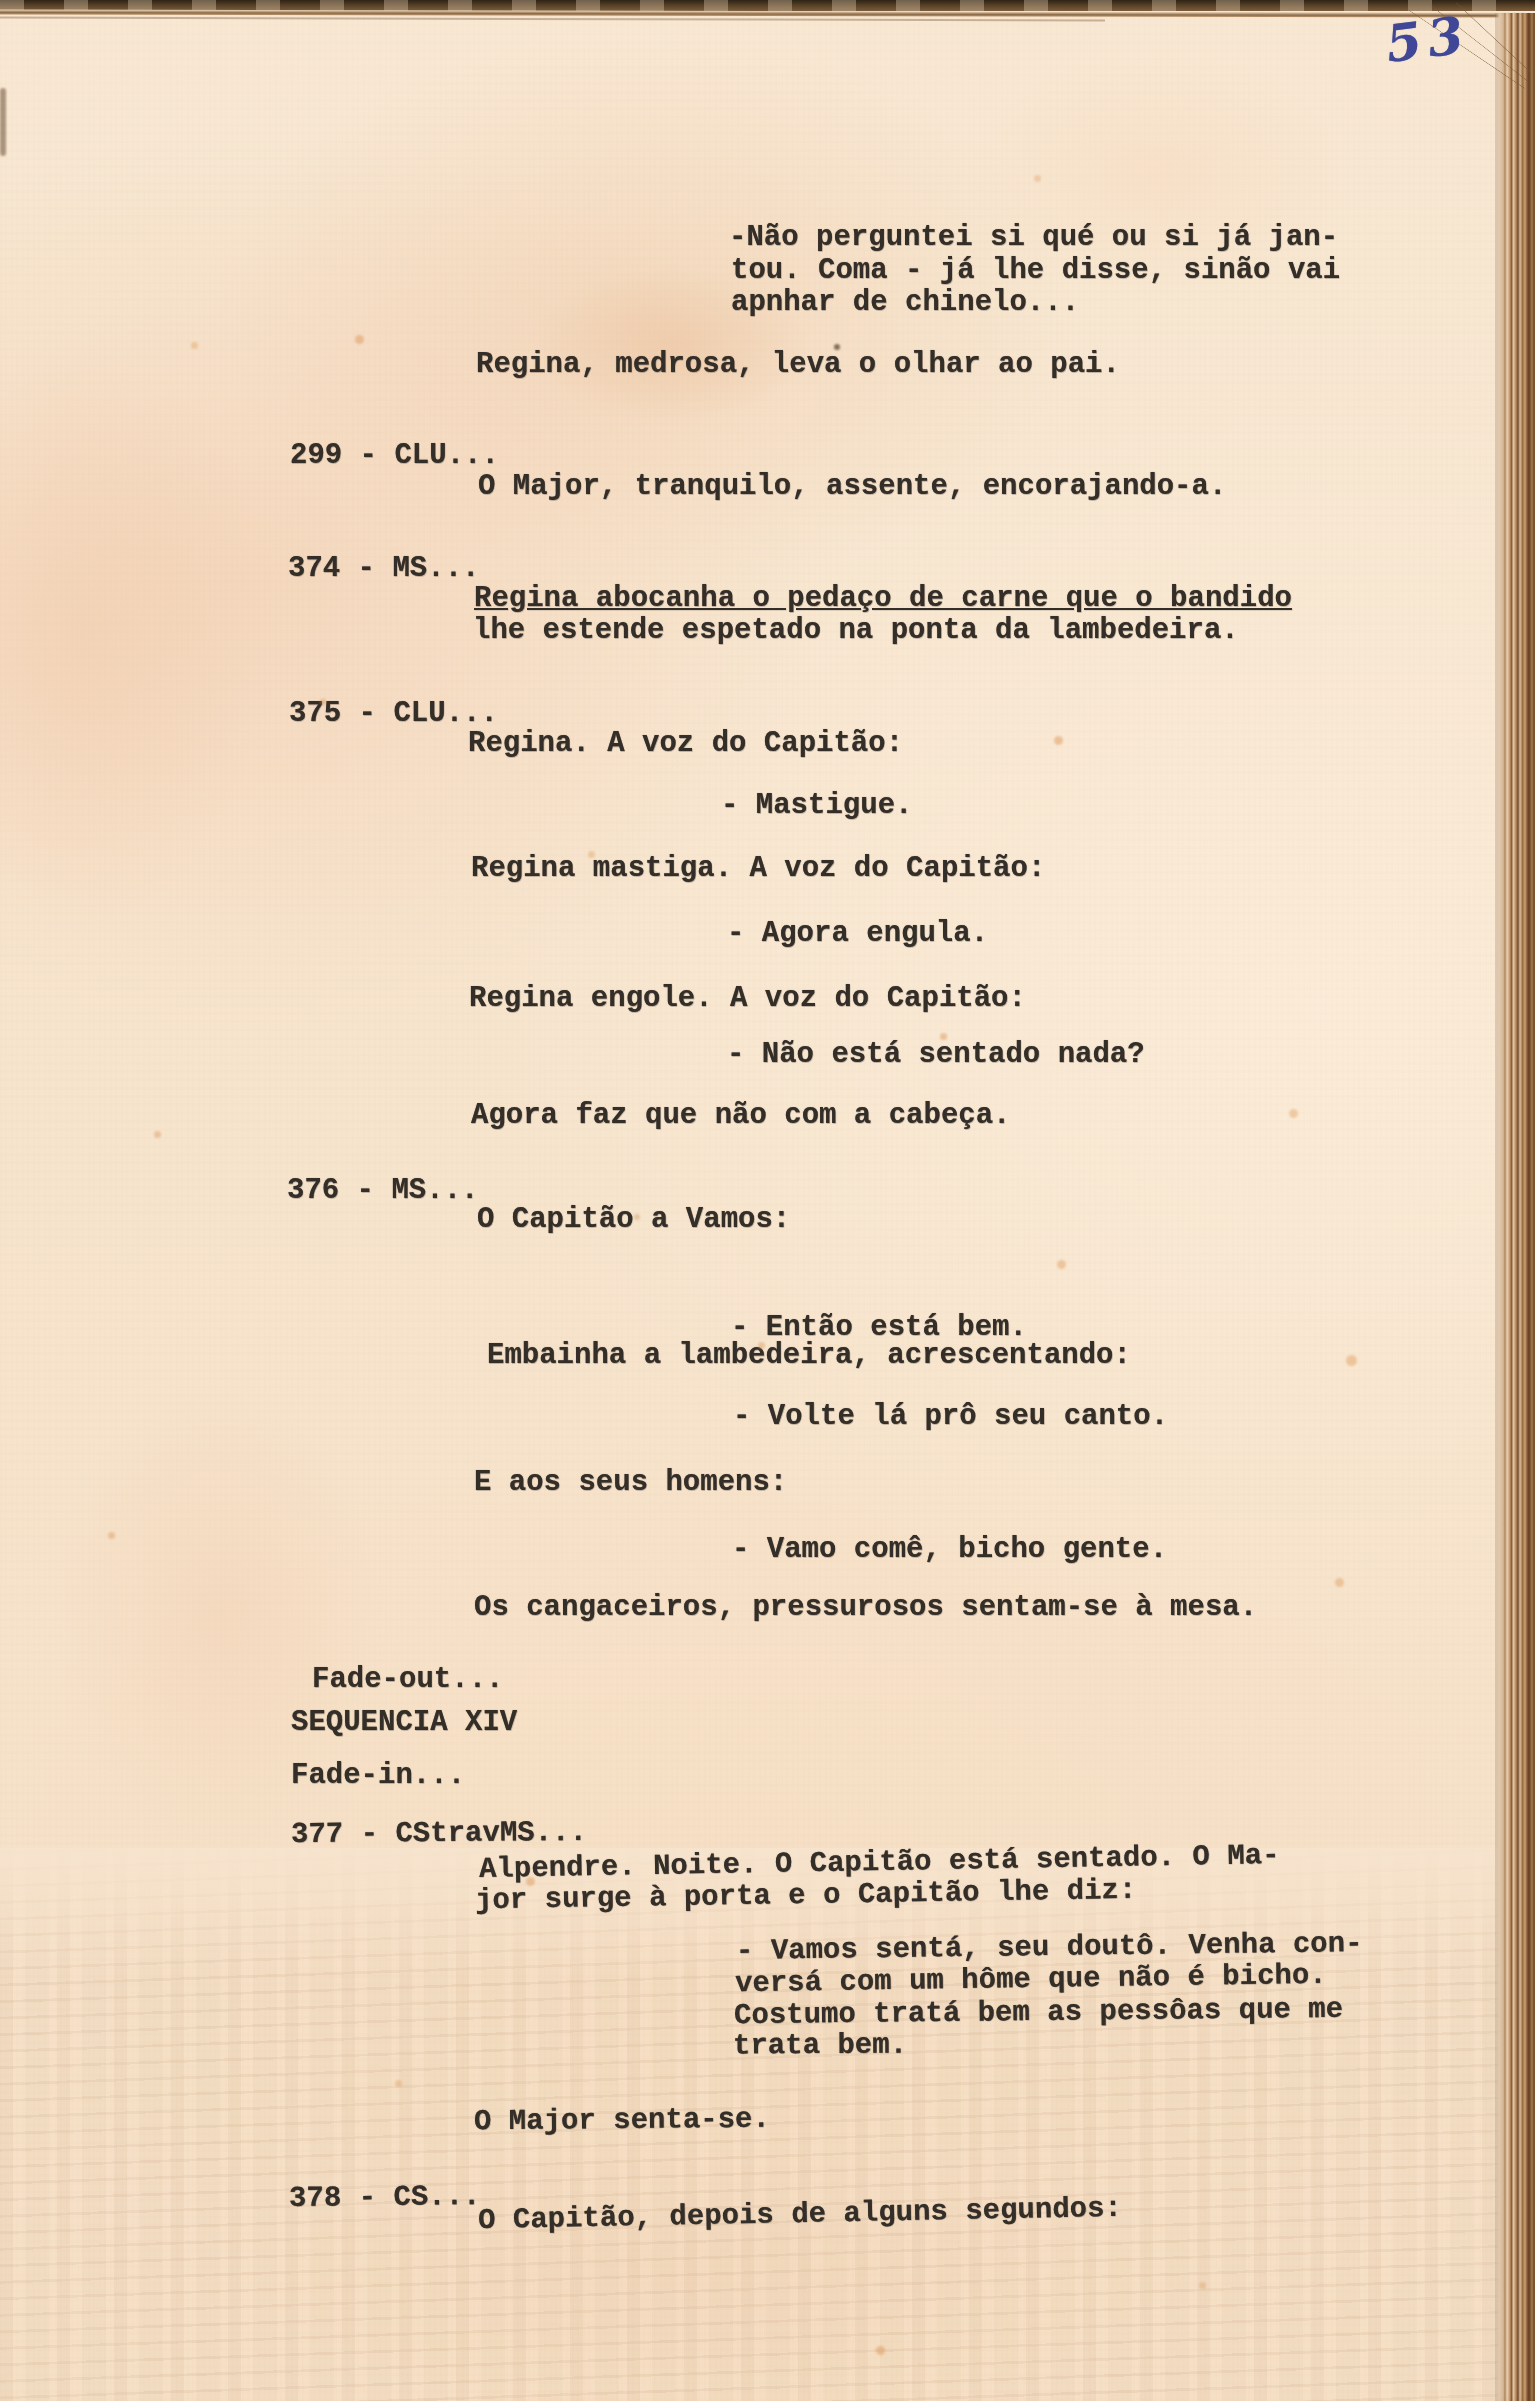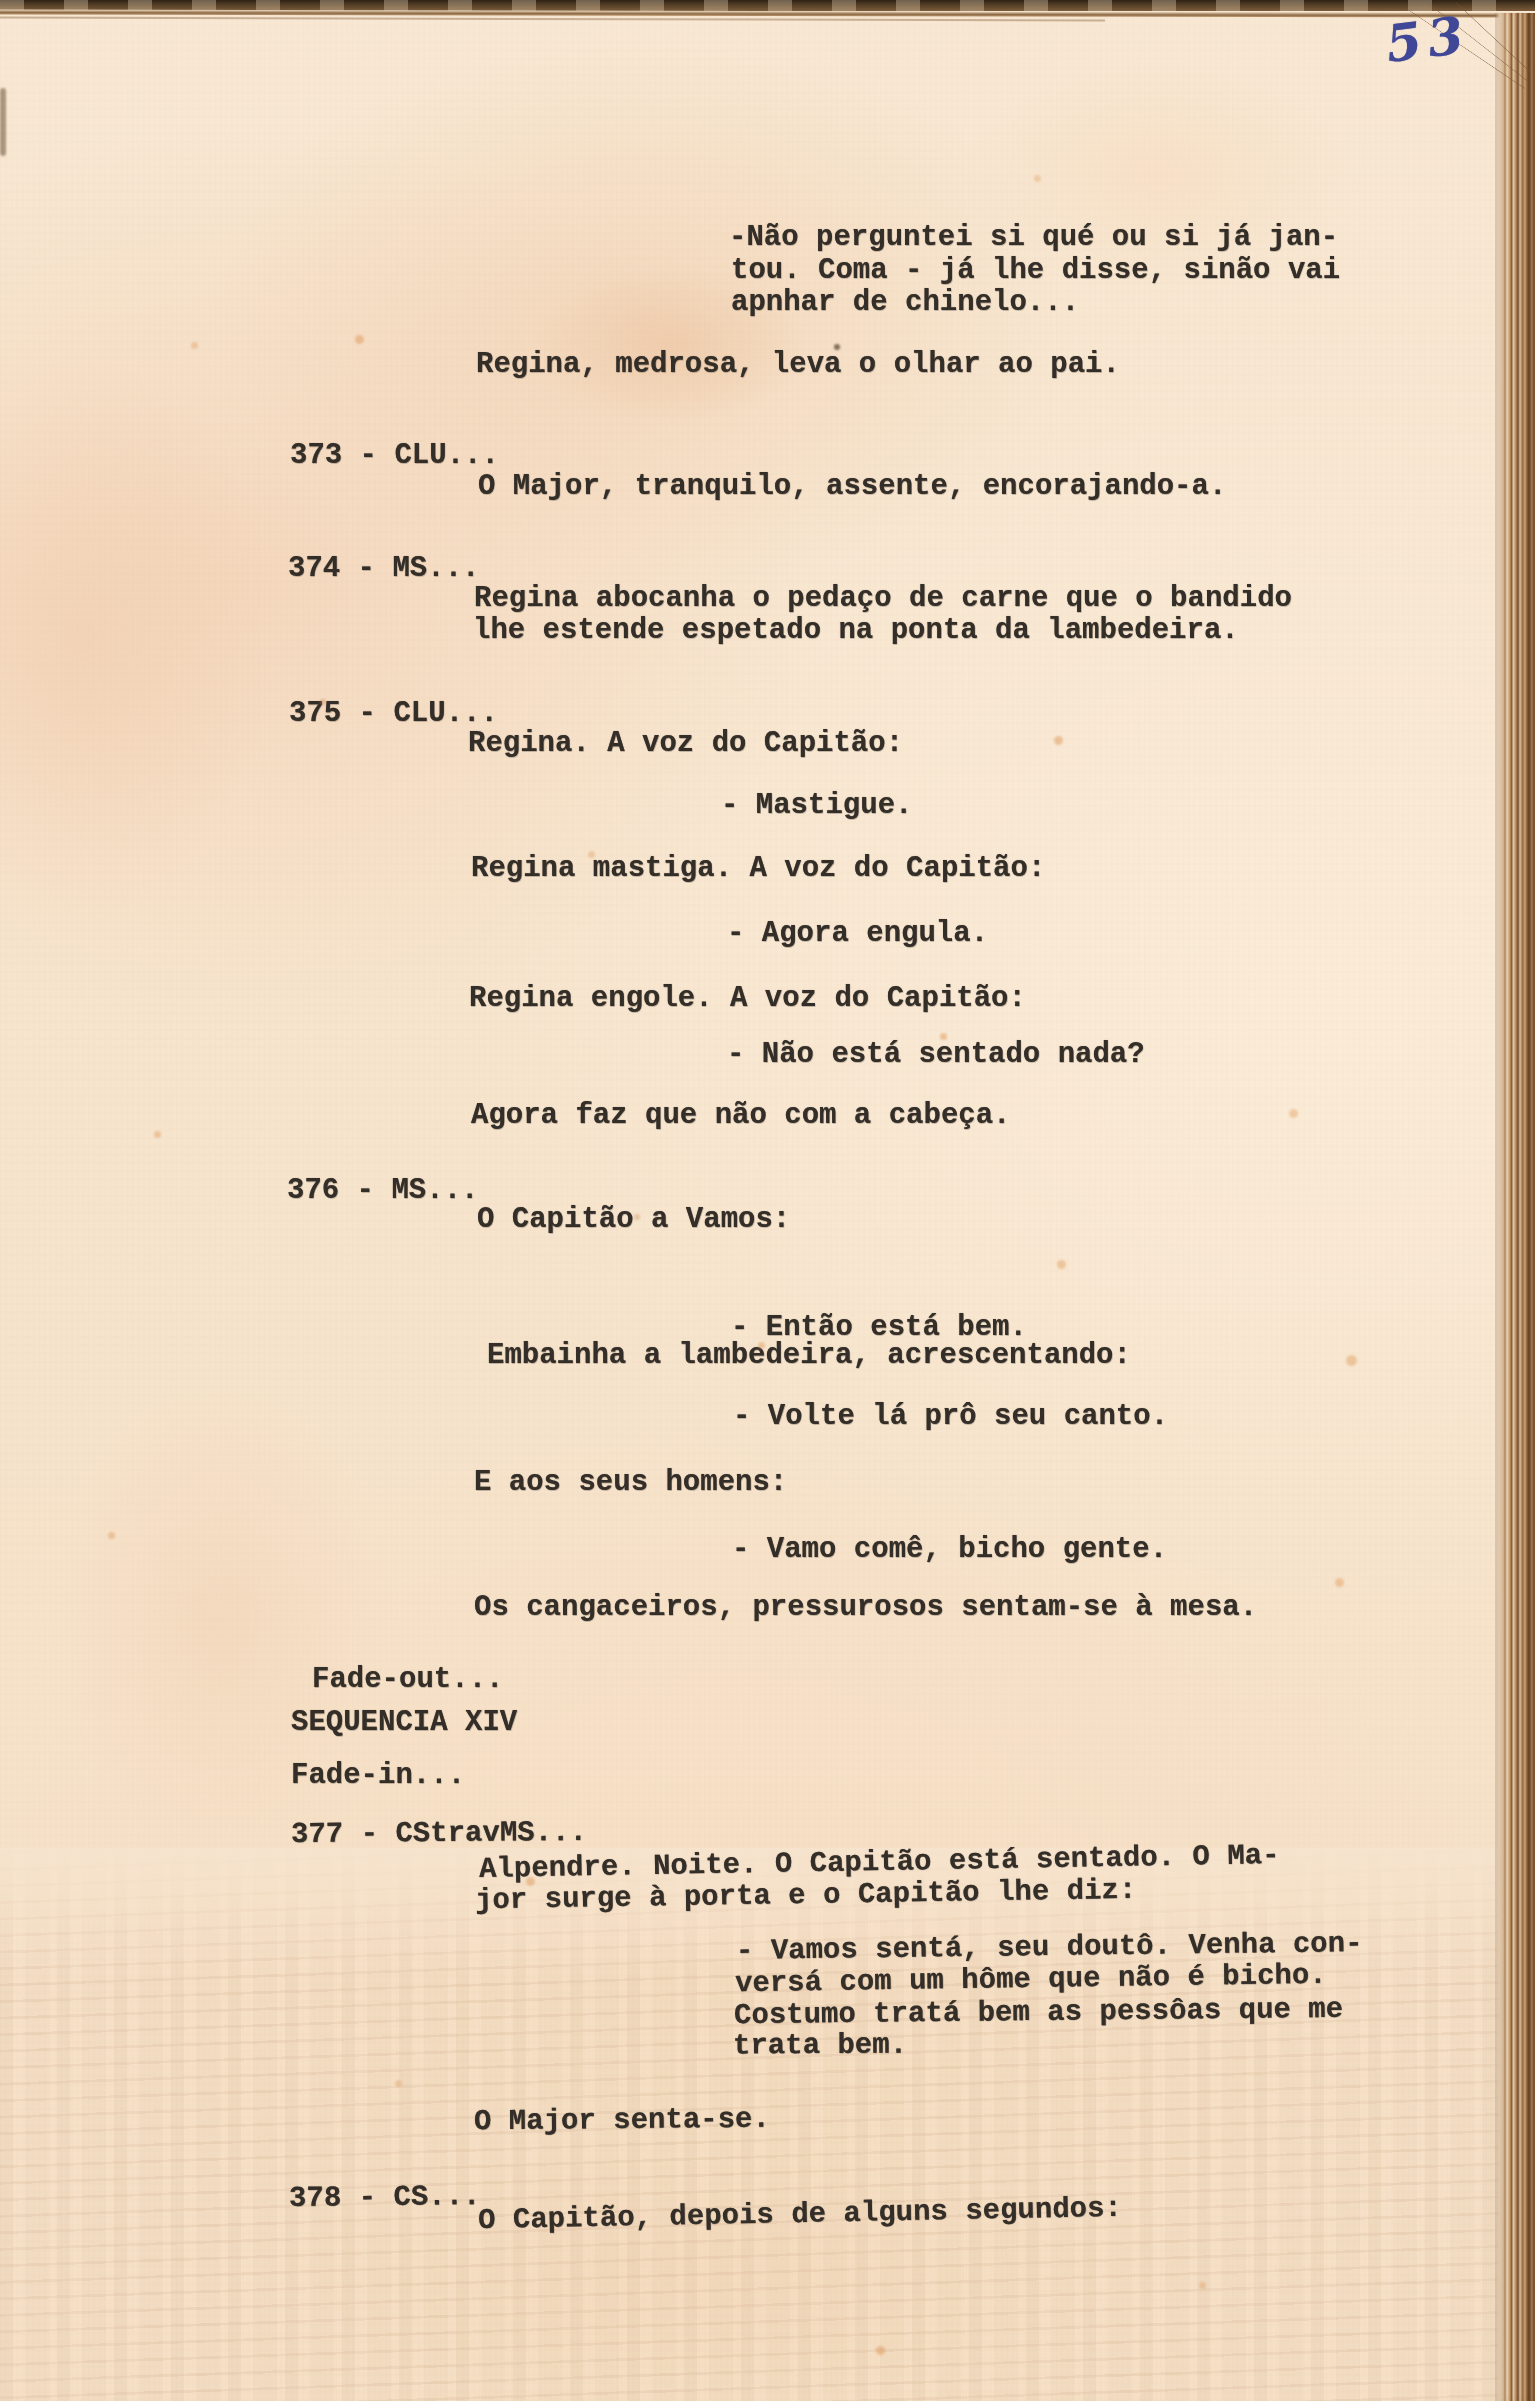--- a/index.html
+++ b/index.html
@@ -117,7 +117,7 @@
       <div class="tline" style="left: 731px; top: 255px;">tou. Coma - já lhe disse, sinão vai</div>
       <div class="tline" style="left: 731px; top: 287px;">apnhar de chinelo...</div>
       <div class="tline" style="left: 476px; top: 349px;">Regina, medrosa, leva o olhar ao pai.</div>
-      <div class="tline" style="left: 290px; top: 440px;">373 - CLU...</div>
+      <div class="tline" style="left: 290px; top: 440px;">299 - CLU...</div>
       <div class="tline" style="left: 478px; top: 471px;">O Major, tranquilo, assente, encorajando-a.</div>
       <div class="tline" style="left: 288px; top: 553px;">374 - MS...</div>
       <div class="tline" style="left: 474px; top: 583px;">Regina abocanha o pedaço de carne que o bandido</div>

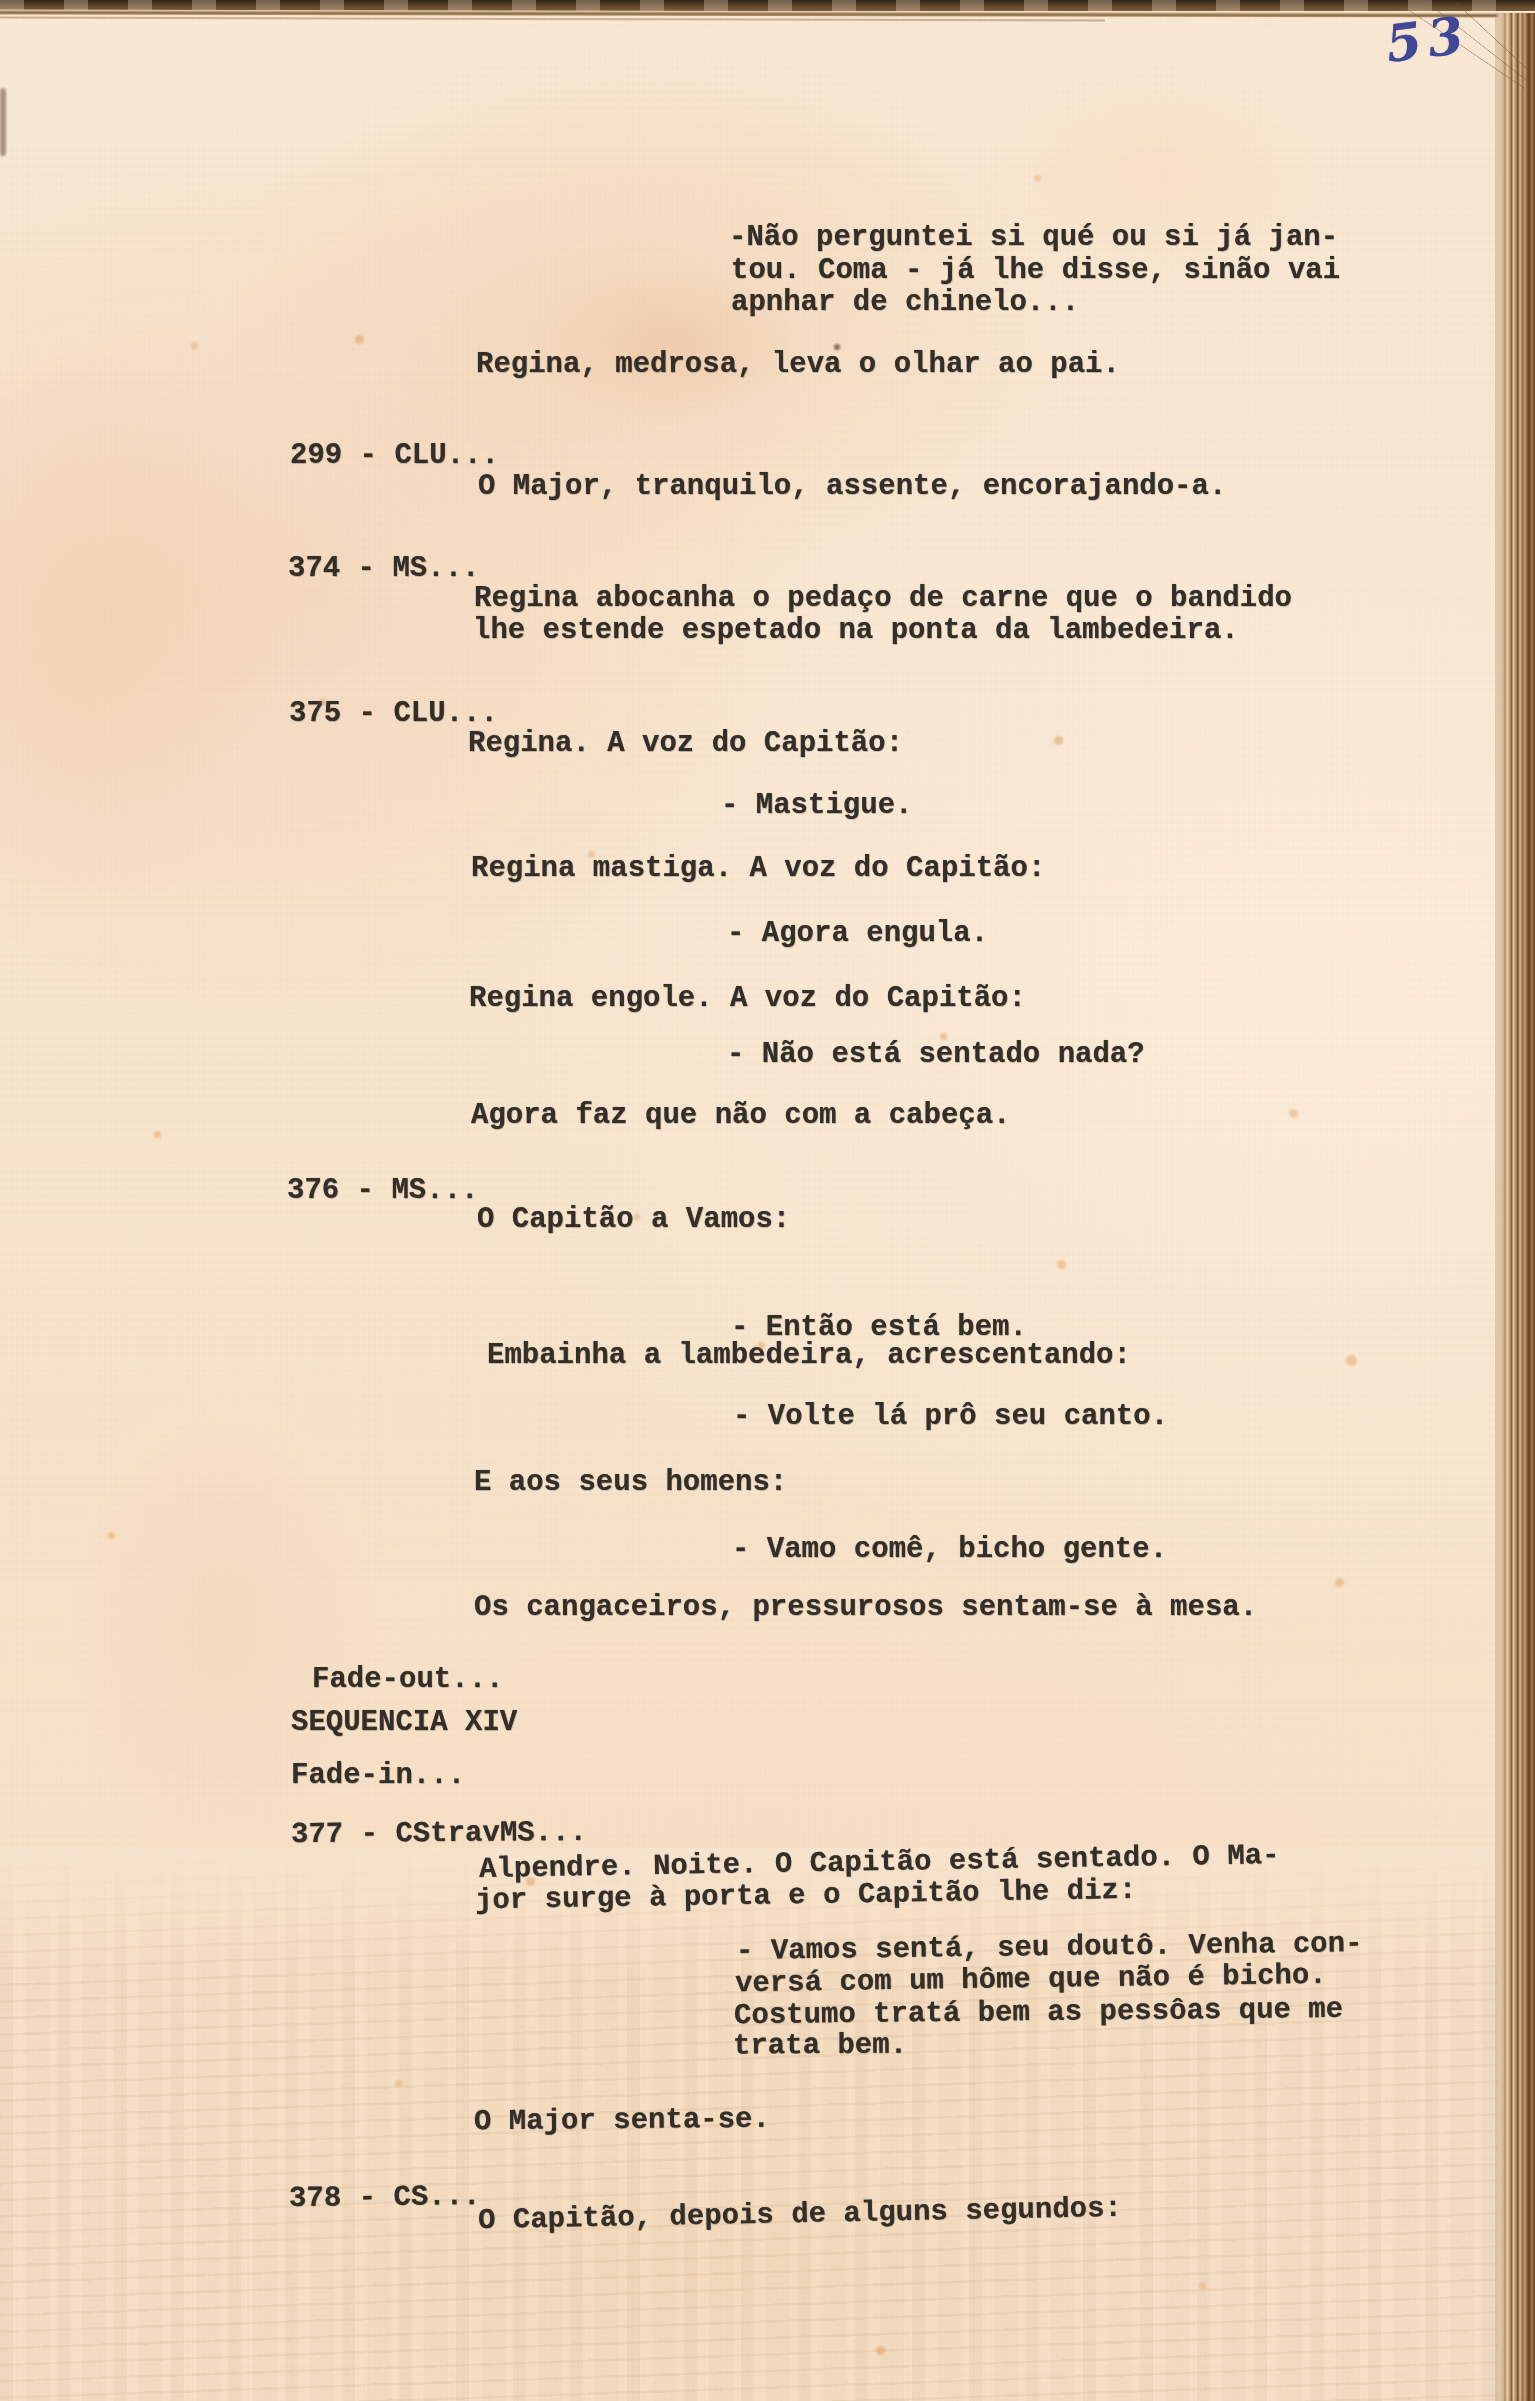--- a/index.html
+++ b/index.html
@@ -120,7 +120,7 @@
       <div class="tline" style="left: 290px; top: 440px;">299 - CLU...</div>
       <div class="tline" style="left: 478px; top: 471px;">O Major, tranquilo, assente, encorajando-a.</div>
       <div class="tline" style="left: 288px; top: 553px;">374 - MS...</div>
-      <div class="tline" style="left: 474px; top: 583px;">Regina abocanha o pedaço de carne que o bandido</div>
+      <div class="tline" style="left: 474px; top: 583px; text-decoration: underline;">Regina abocanha o pedaço de carne que o bandido</div>
       <div class="tline" style="left: 473px; top: 615px;">lhe estende espetado na ponta da lambedeira.</div>
       <div class="tline" style="left: 289px; top: 698px;">375 - CLU...</div>
       <div class="tline" style="left: 468px; top: 728px;">Regina. A voz do Capitão:</div>

